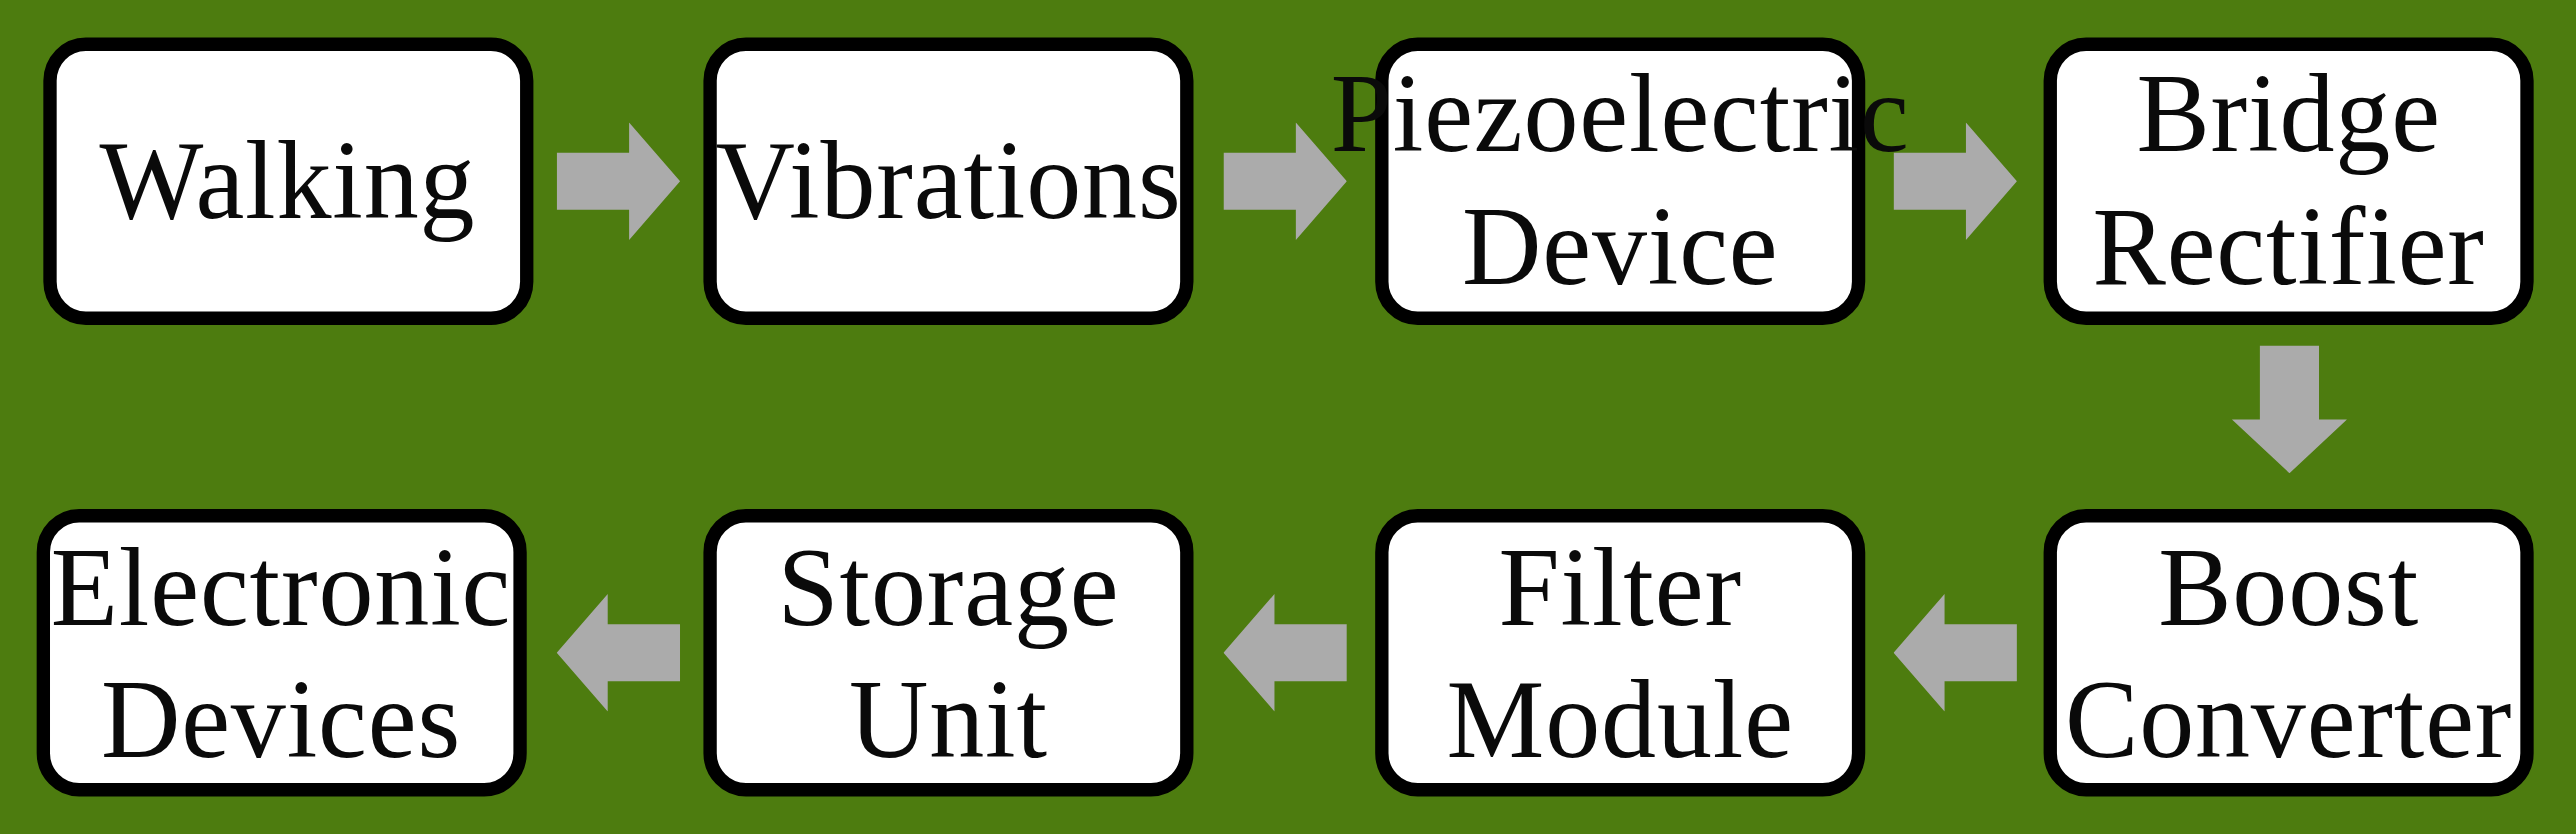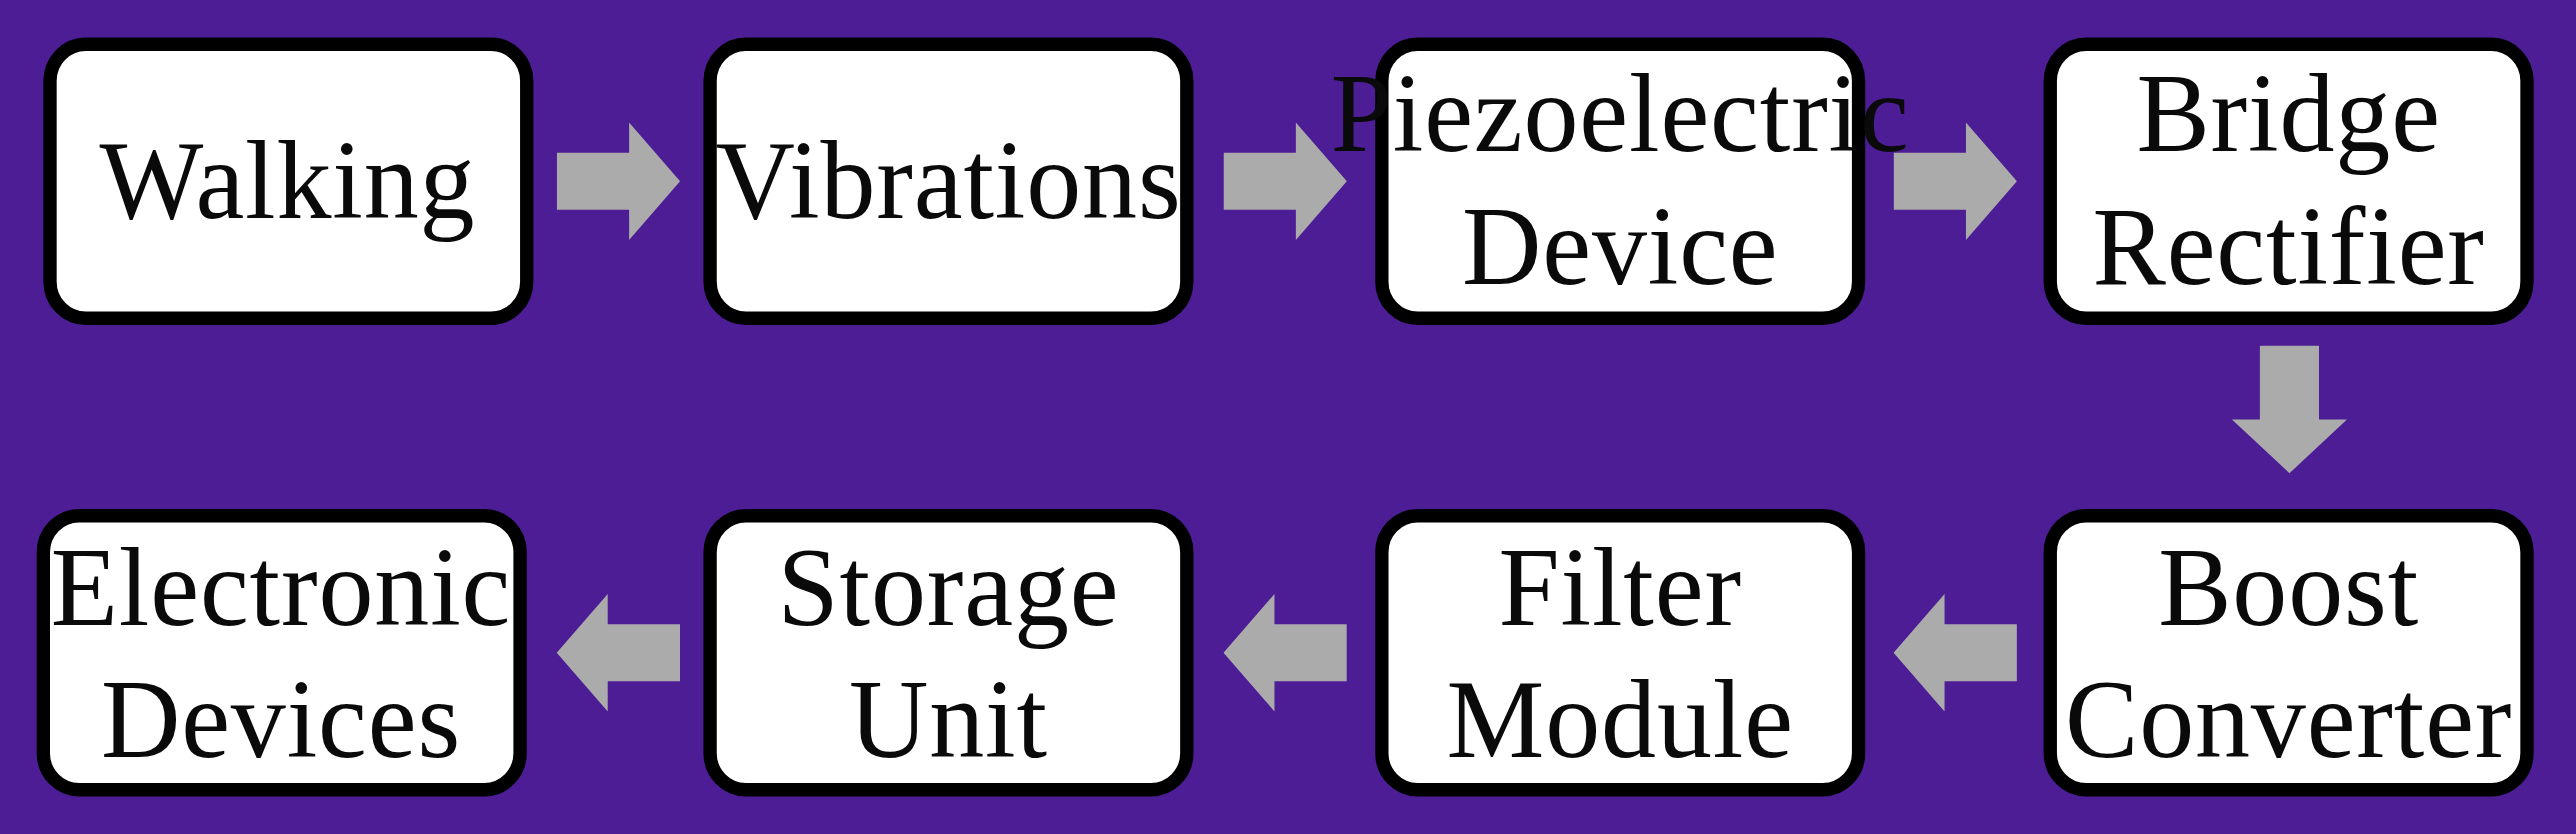--- a/index.html
+++ b/index.html
@@ -11,7 +11,7 @@
     position: relative;
     width: 2576px;
     height: 834px;
-    background: #4c1d95;
+    background: #4d7c0f;
     overflow: hidden;
     font-family: "Liberation Serif", "DejaVu Serif", serif;
   }

